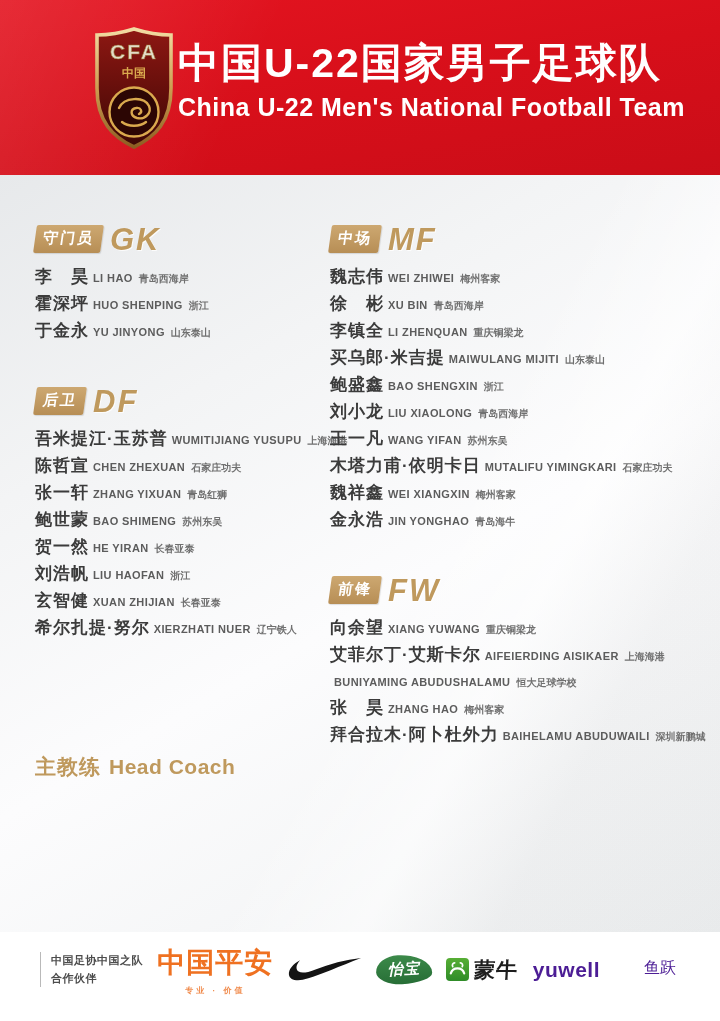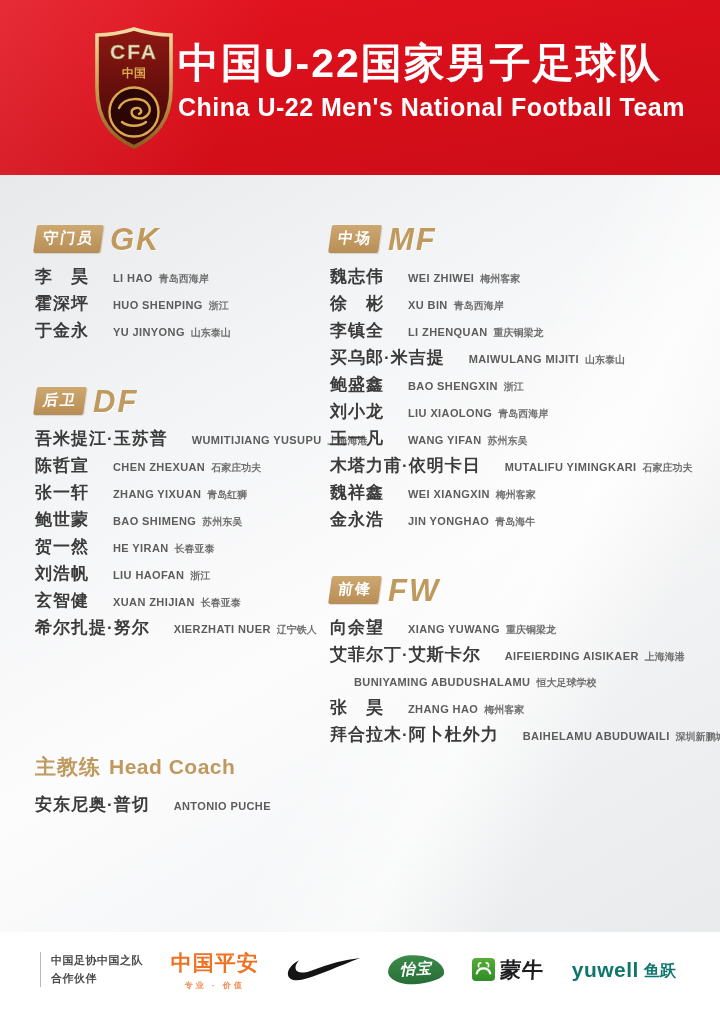--- a/index.html
+++ b/index.html
@@ -37,7 +37,7 @@
   .player-list{margin-top:12px;}
   .player{display:flex;align-items:baseline;margin-bottom:7px;line-height:18px;white-space:nowrap;}
   .p-cn{font-size:17px;font-weight:700;color:#3b3b3b;letter-spacing:1px;}
-  .p-py{font-size:11px;font-weight:700;color:#5c5c5c;margin-left:24px;letter-spacing:.4px;}
+  .p-py{font-size:11px;font-weight:700;color:#5c5c5c;margin-left:4px;letter-spacing:.4px;}
   .p-club{font-size:10px;font-weight:700;color:#707070;margin-left:6px;}
 
   .coach{position:absolute;left:35px;top:578px;}

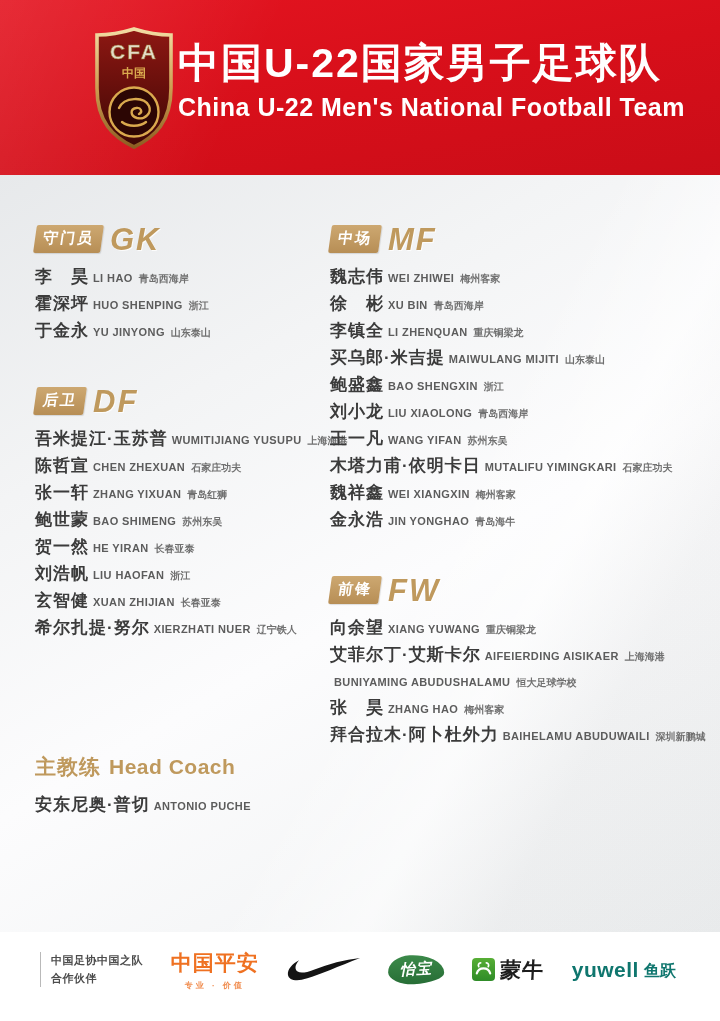--- a/index.html
+++ b/index.html
@@ -301,10 +301,6 @@
       <div class="coach-title">
         <span>主教练</span><span class="ct-en">Head Coach</span>
       </div>
-      <div class="coach-row">
-        <span class="p-cn">安东尼奥·普切</span>
-        <span class="p-py">ANTONIO PUCHE</span>
-      </div>
     </div>
   </div>
 

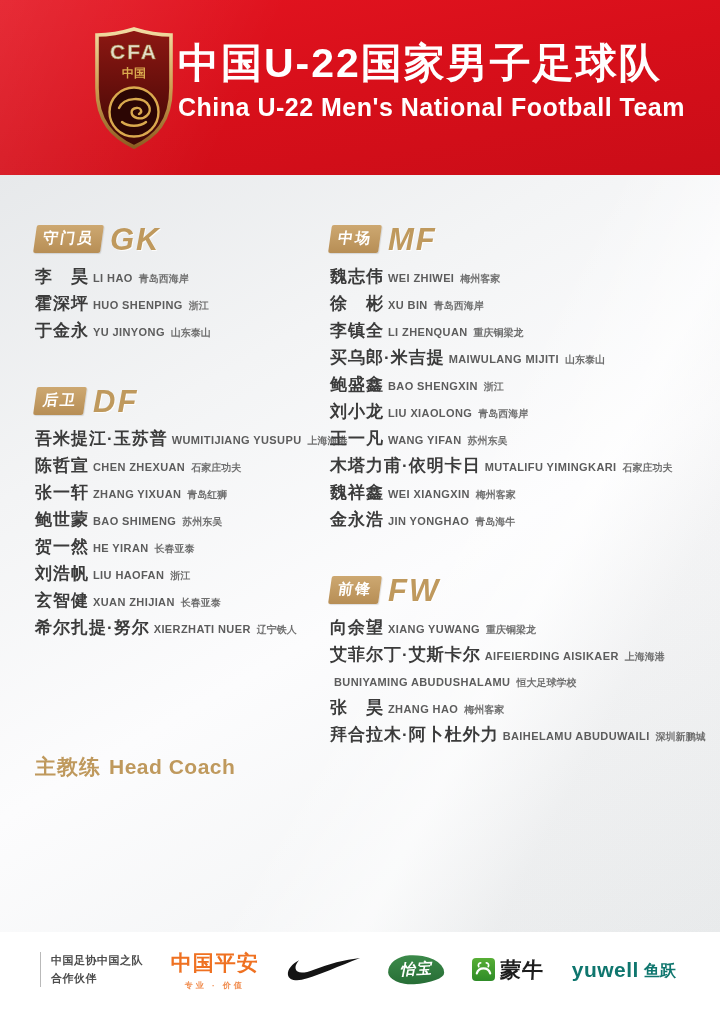--- a/index.html
+++ b/index.html
@@ -52,7 +52,7 @@
   .partner{border-left:1px solid #b9b9b9;padding-left:10px;font-size:11px;font-weight:700;
     color:#4c4c4c;line-height:1.55;letter-spacing:.5px;}
   .pingan{text-align:center;color:#ef7121;}
-  .pingan-name{font-size:21px;font-weight:800;letter-spacing:1px;}
+  .pingan-name{font-size:28px;font-weight:800;letter-spacing:1px;}
   .pingan-tag{font-size:8px;letter-spacing:3px;margin-top:3px;color:#f08a4b;font-weight:700;}
   .nike{width:74px;height:26px;}
   .yibao{position:relative;background:linear-gradient(180deg,#3c8a4a,#276e36);color:#fff;

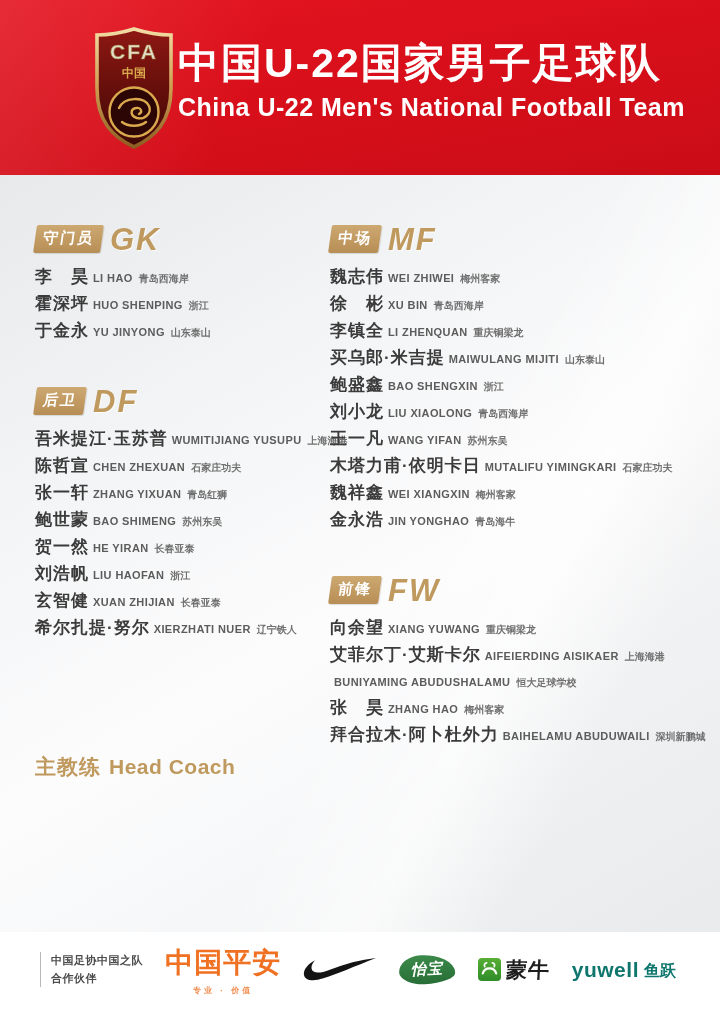--- a/index.html
+++ b/index.html
@@ -64,7 +64,7 @@
   .mengniu-ico svg{position:absolute;inset:2px;}
   .mengniu-cn{font-size:21px;font-weight:900;color:#1d1d1d;letter-spacing:1px;
     font-family:"DejaVu Sans",sans-serif;transform:skewX(-3deg);}
-  .yuwell{display:flex;align-items:flex-end;color:#0f766e;}
+  .yuwell{display:flex;align-items:flex-start;color:#4c1d95;gap:44px;}
   .yuwell-latin{font-size:21px;font-weight:800;letter-spacing:.5px;}
   .yuwell-cn{font-size:16px;font-weight:700;margin-left:5px;}
 

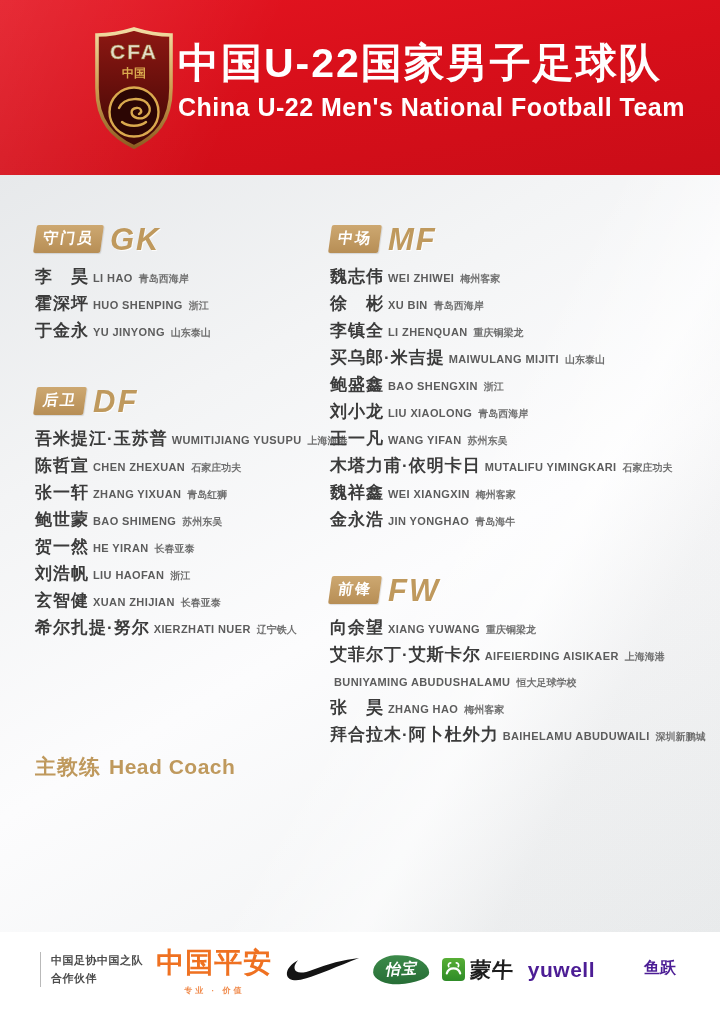--- a/index.html
+++ b/index.html
@@ -66,7 +66,7 @@
     font-family:"DejaVu Sans",sans-serif;transform:skewX(-3deg);}
   .yuwell{display:flex;align-items:flex-start;color:#4c1d95;gap:44px;}
   .yuwell-latin{font-size:21px;font-weight:800;letter-spacing:.5px;}
-  .yuwell-cn{font-size:16px;font-weight:700;margin-left:5px;}
+  .yuwell-cn{font-size:16px;font-weight:400;}
 
   .watermark{position:absolute;right:10px;bottom:8px;display:flex;align-items:center;
     color:#c6c6c6;opacity:.8;font-size:17px;font-weight:700;letter-spacing:1px;z-index:5;}

